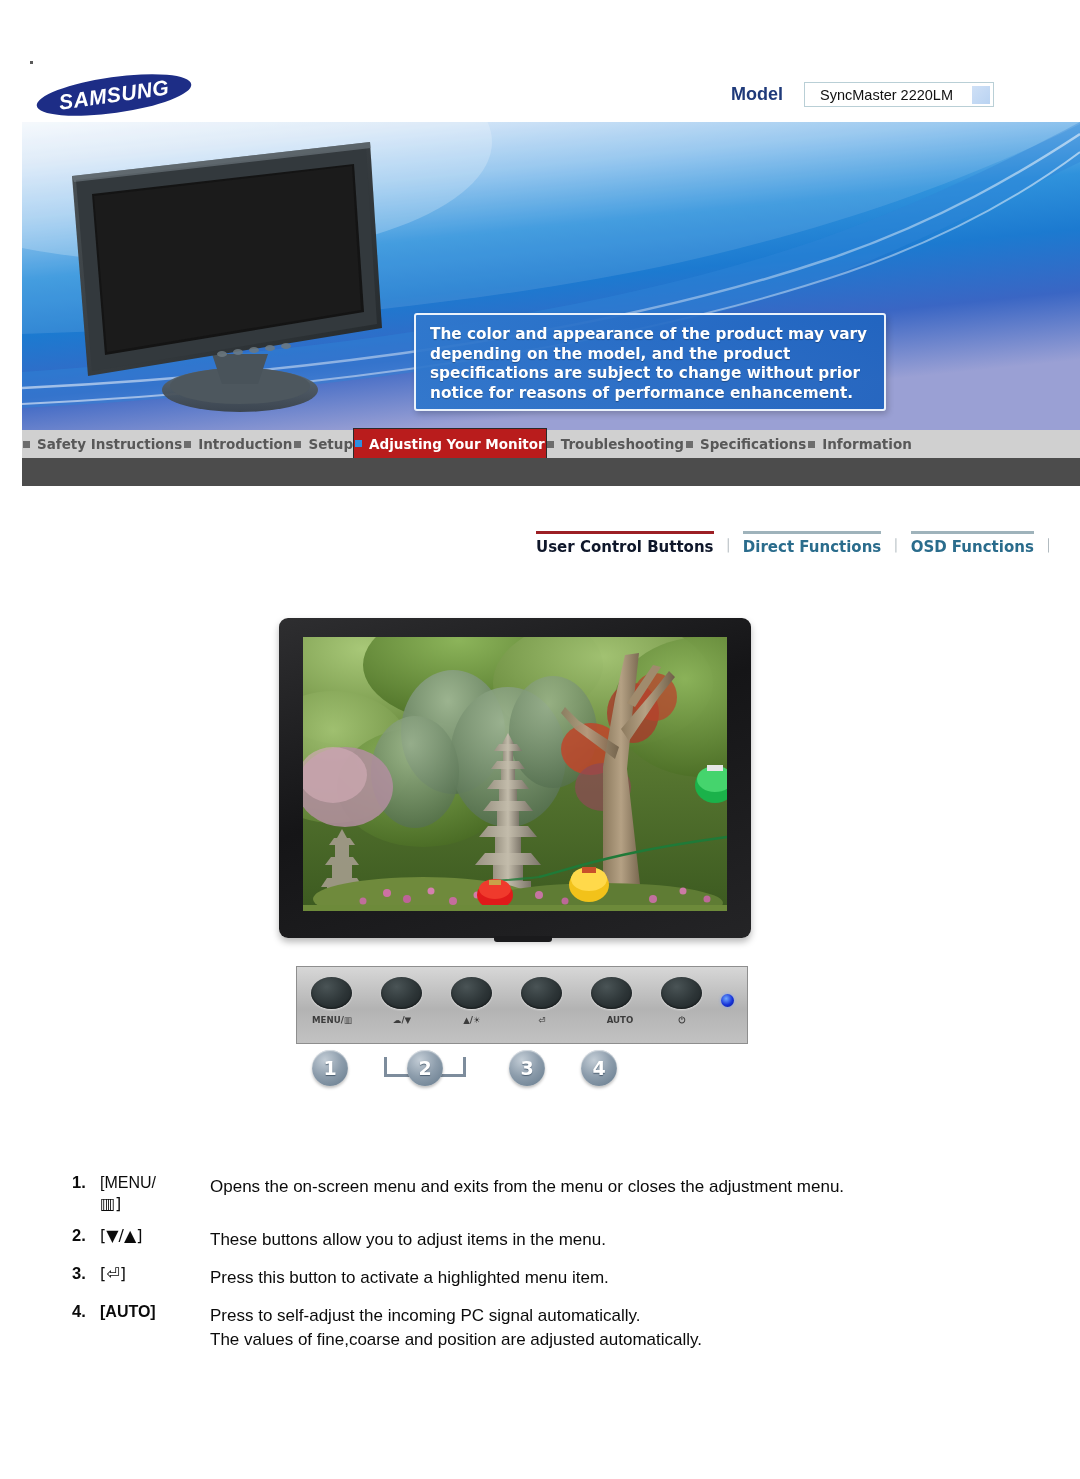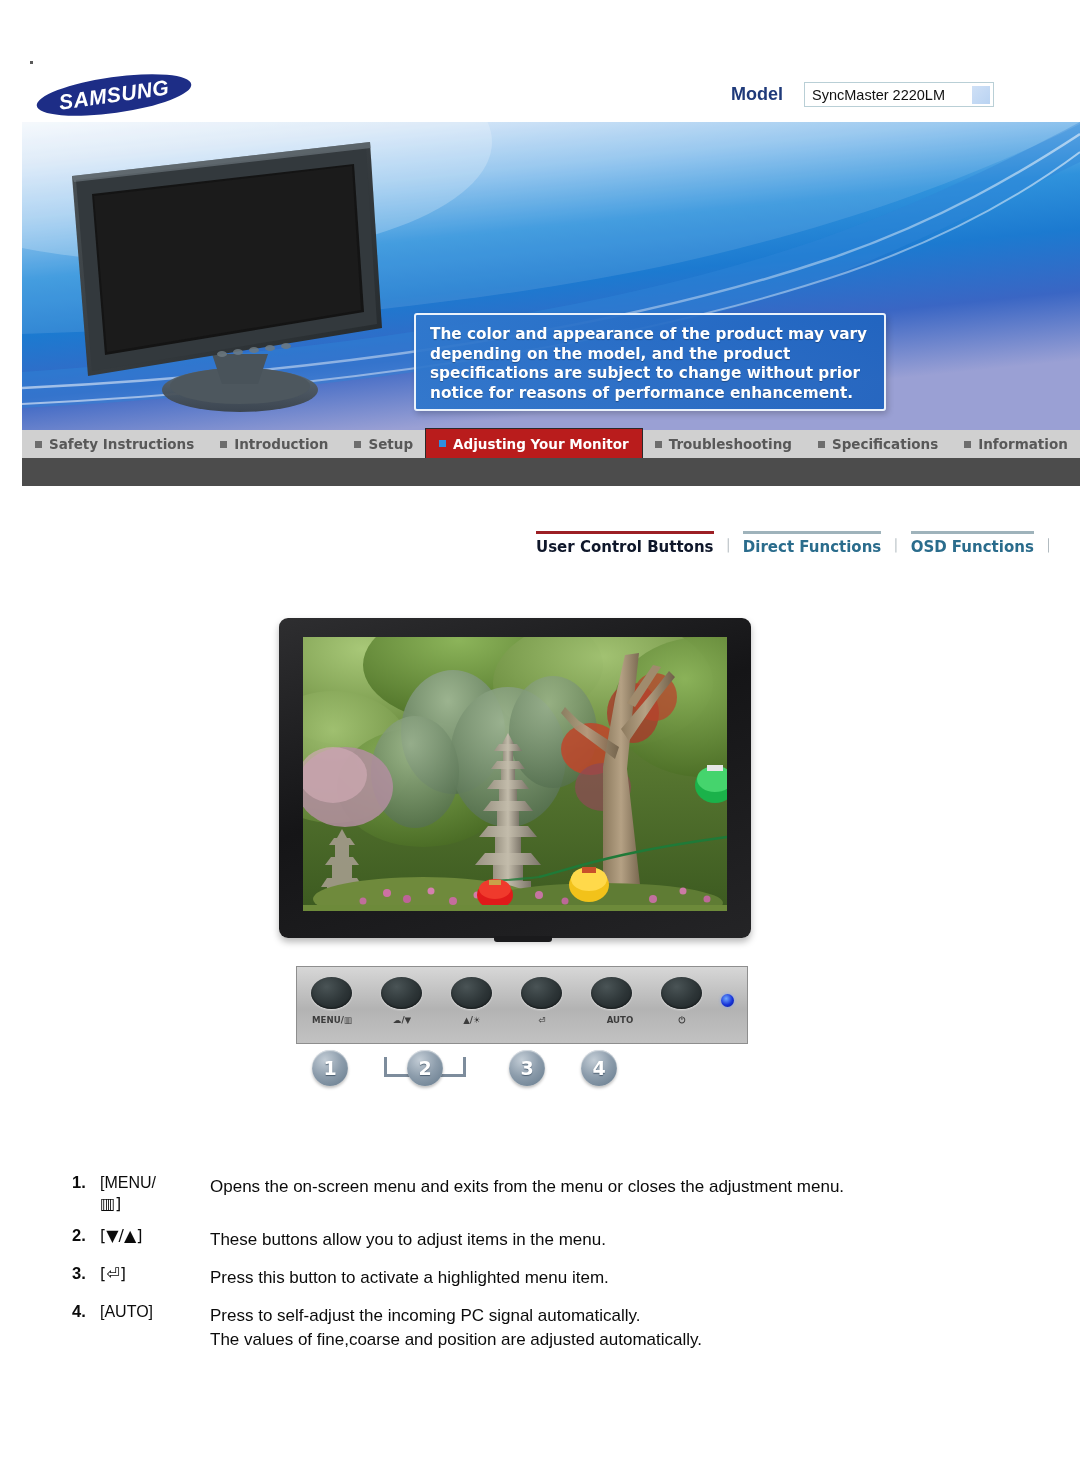--- a/index.html
+++ b/index.html
@@ -62,7 +62,7 @@
     border: 1px solid #b9cfd6;
     background: #ffffff;
     display: flex; align-items: center;
-    padding-left: 7px;
+    padding-left: 15px;
     position: relative;
   }
   .model-value {

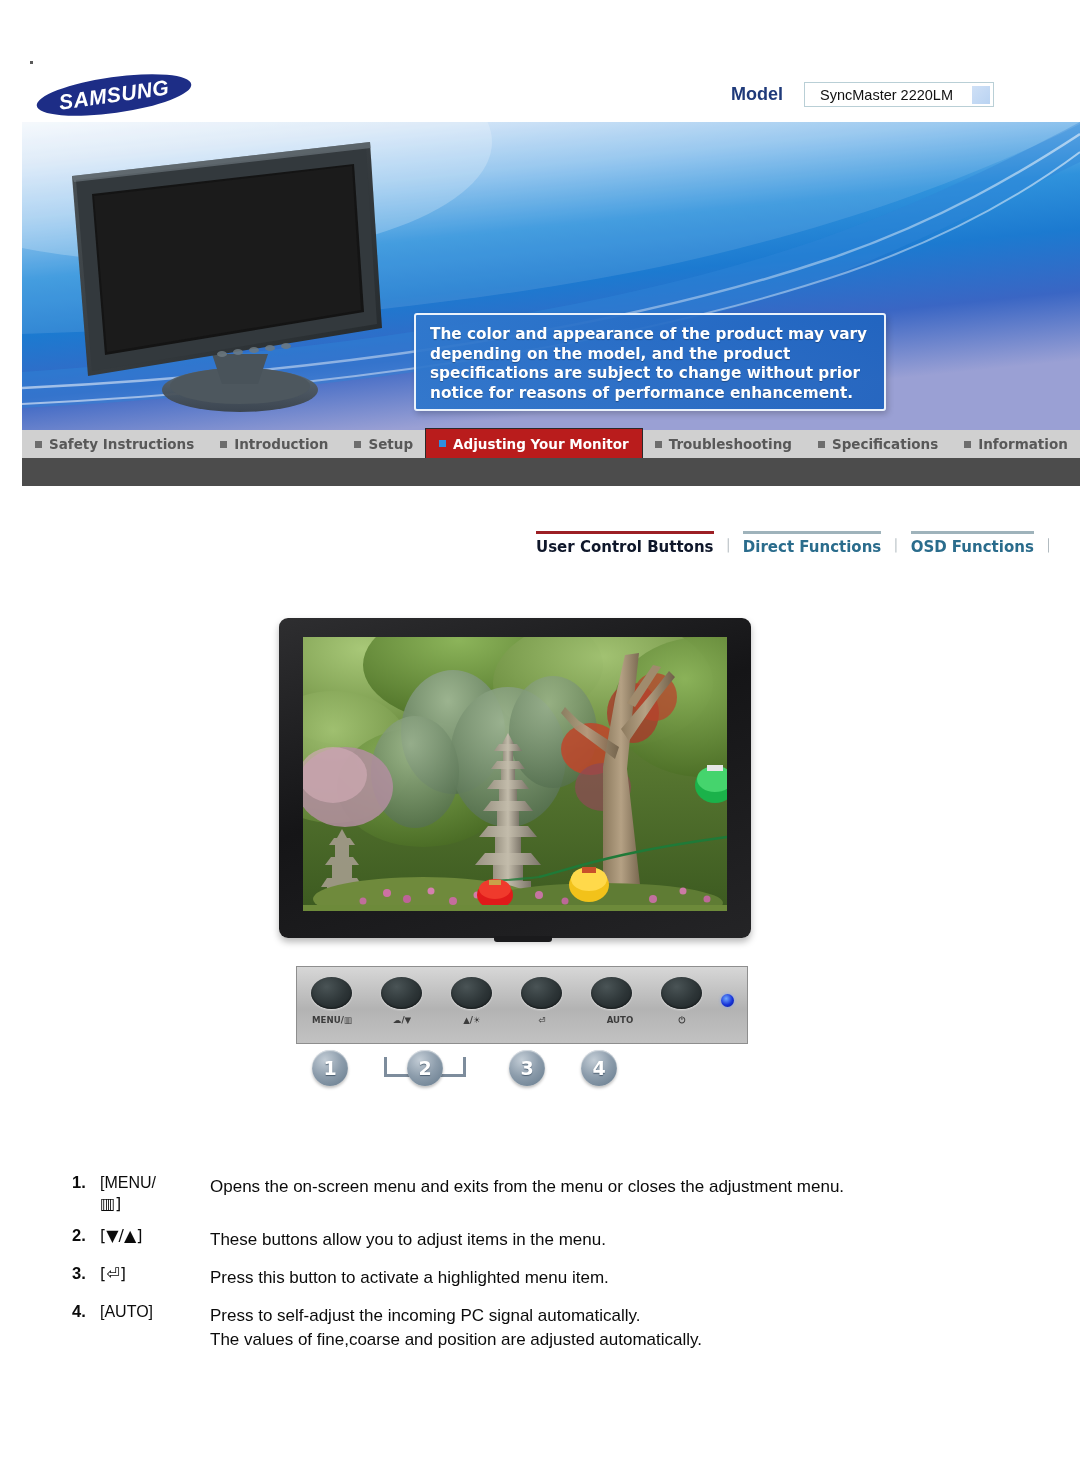--- a/index.html
+++ b/index.html
@@ -122,7 +122,7 @@
   .tab {
     display: flex; align-items: center; gap: 7px;
     height: 28px;
-    padding: 0 13px;
+    padding: 0 1px;
     cursor: pointer;
   }
   .tab .sq {

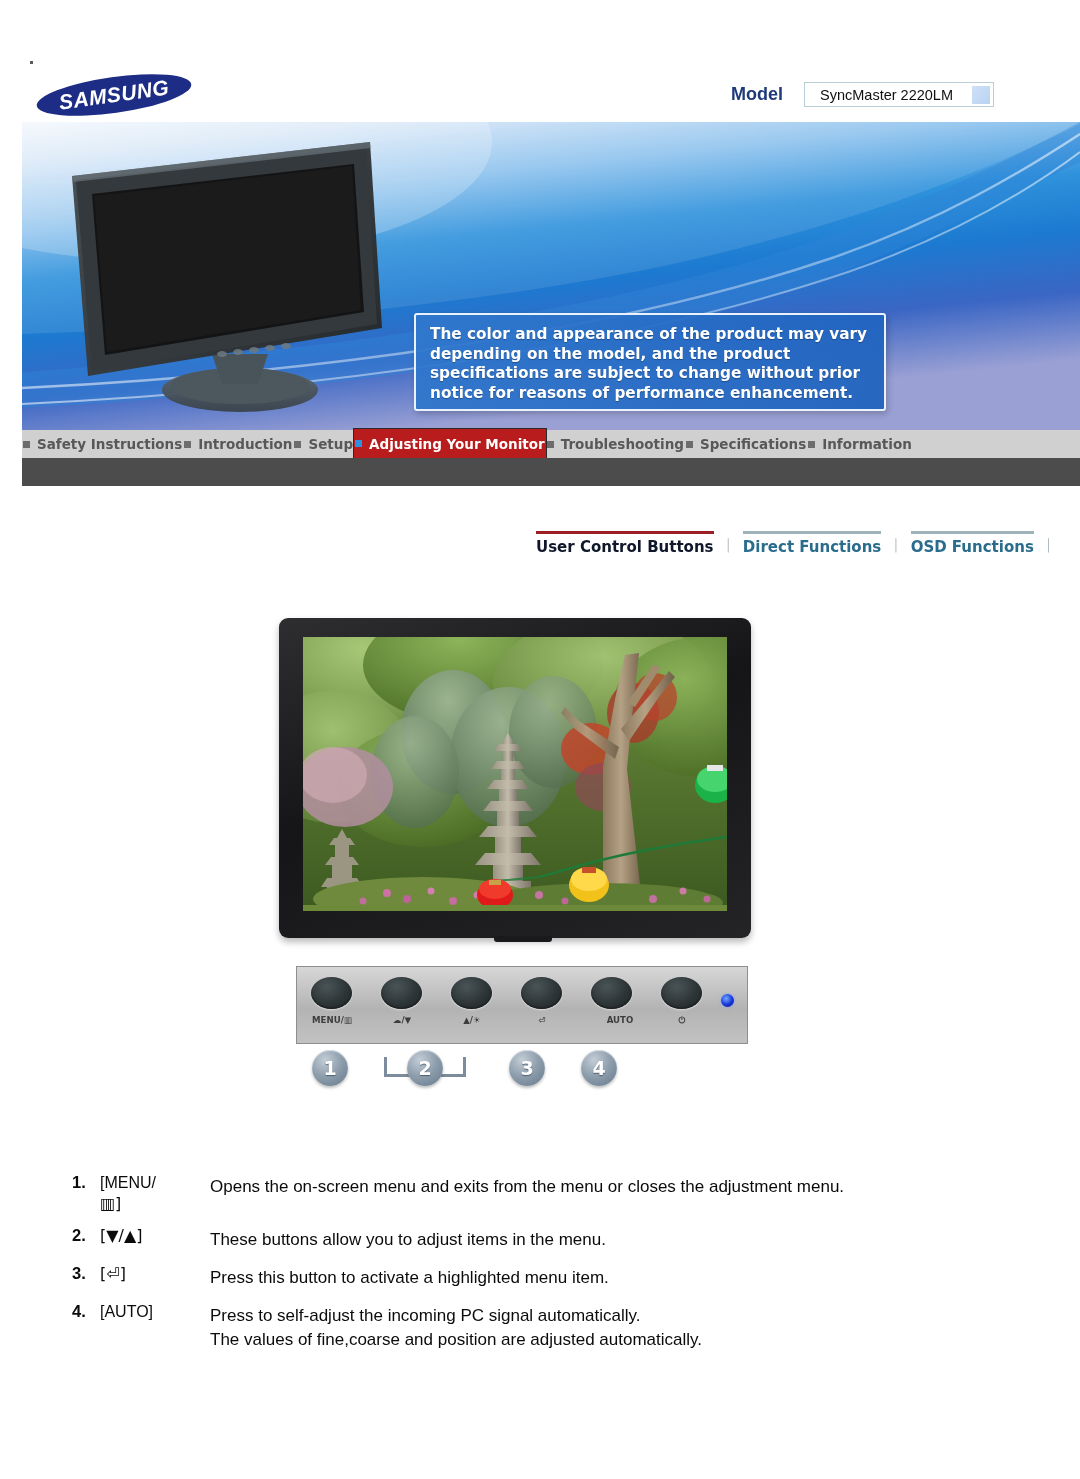--- a/index.html
+++ b/index.html
@@ -295,7 +295,7 @@
     line-height: 21px;
   }
   .desc-key .k2 { display: block; }
-  .desc-key b { font-weight: normal; }
+  .desc-key b { font-weight: bold; }
   .desc-text {
     flex: 1;
     font-size: 17px;

